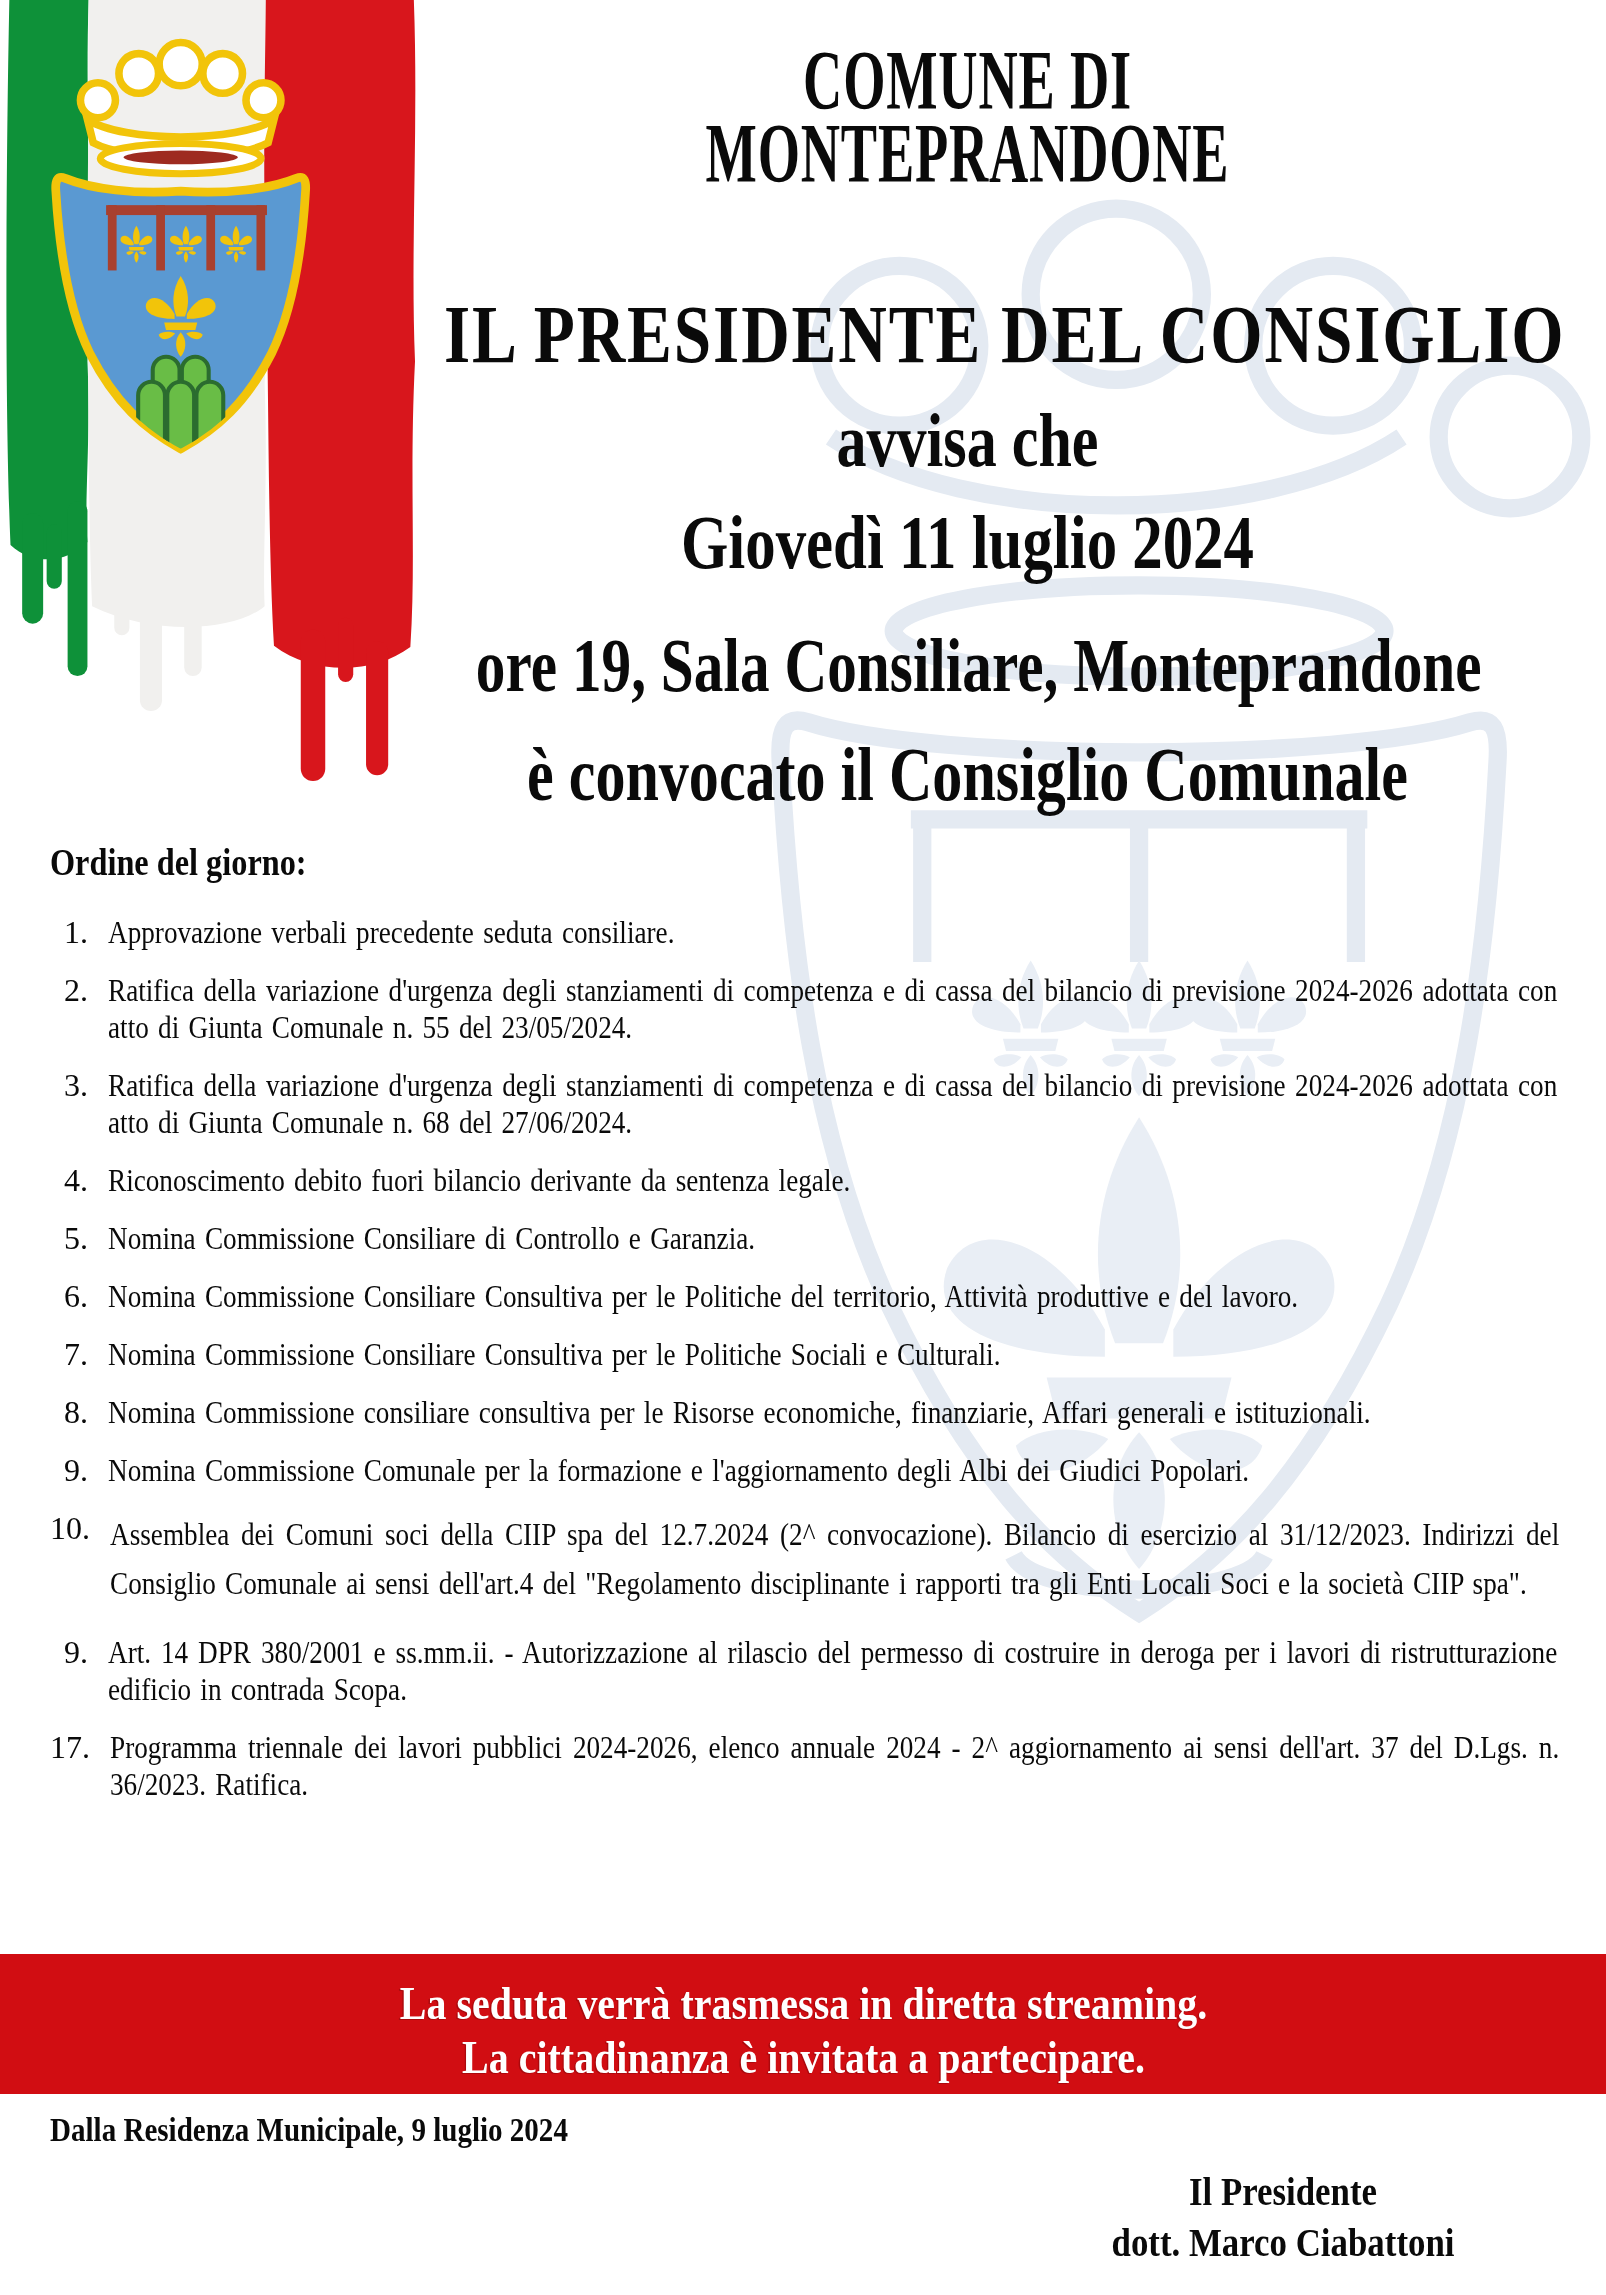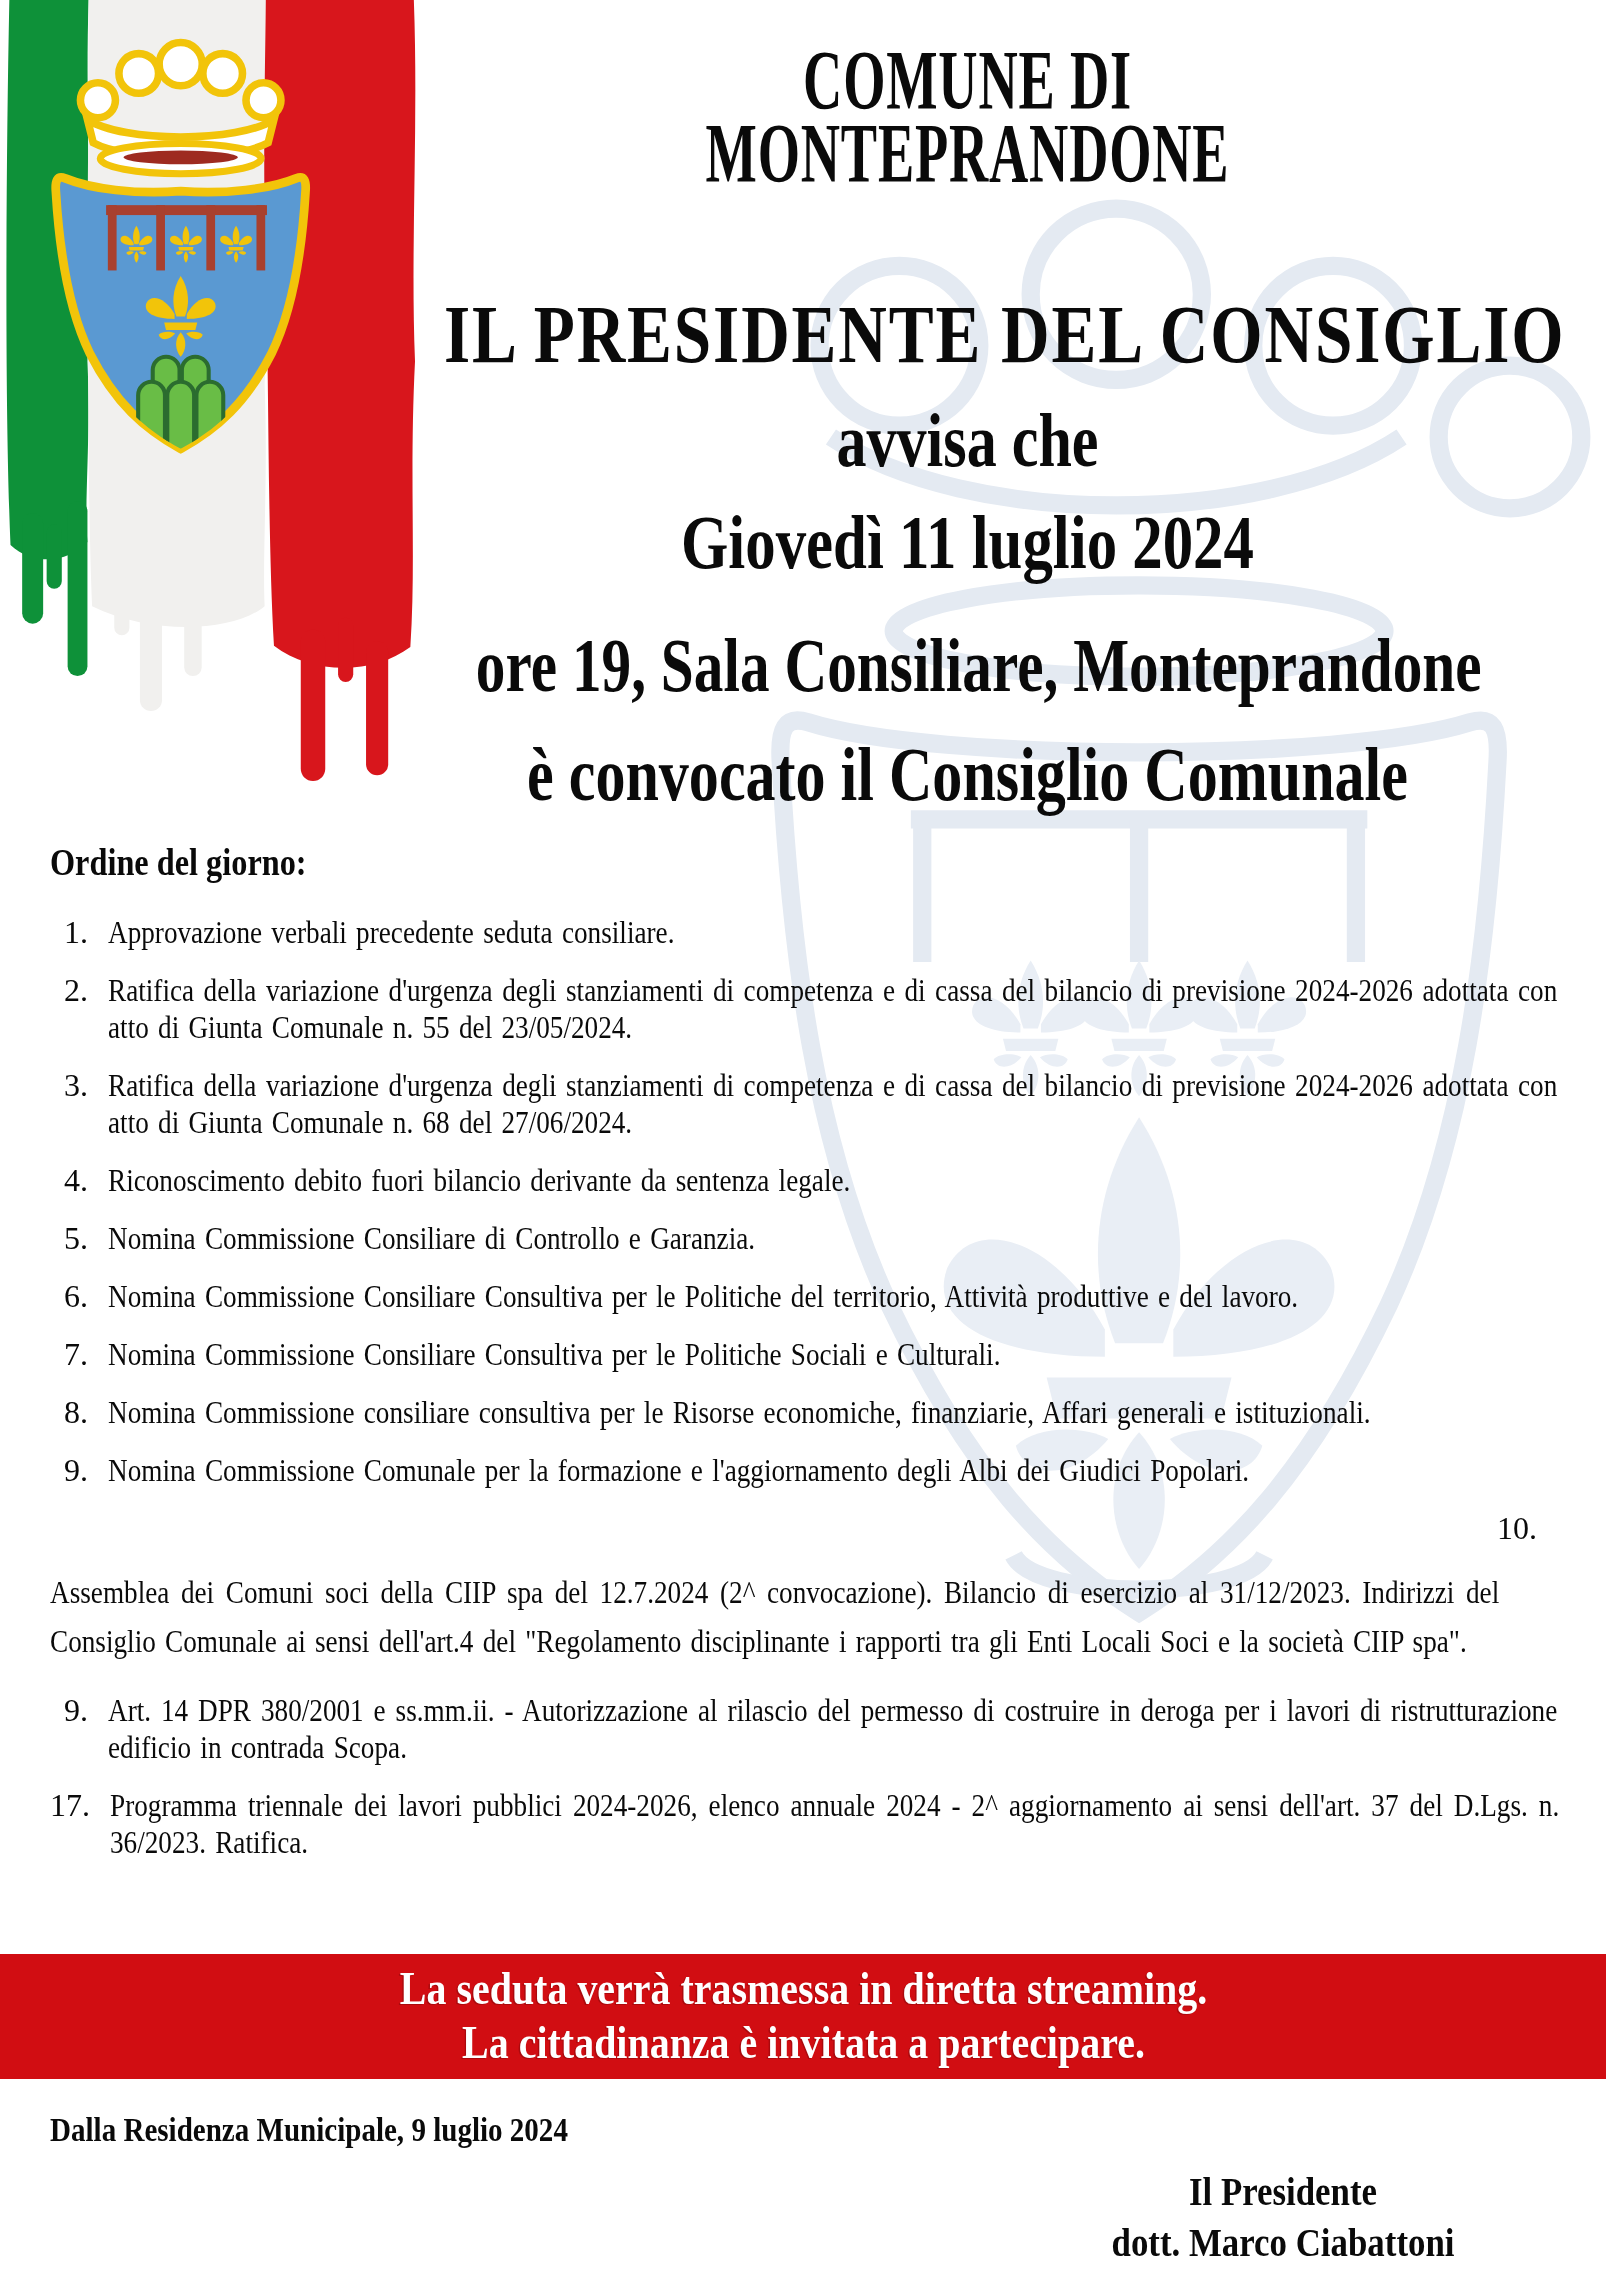--- a/index.html
+++ b/index.html
@@ -66,7 +66,7 @@
     word-spacing:2.9px;
   }
   .item.loose .narrow{line-height:49px;}
-  .item.loose{margin-bottom:26px;flex-direction:column;}
+  .item.loose{margin-bottom:26px;}
   
   .banner{
     position:absolute;

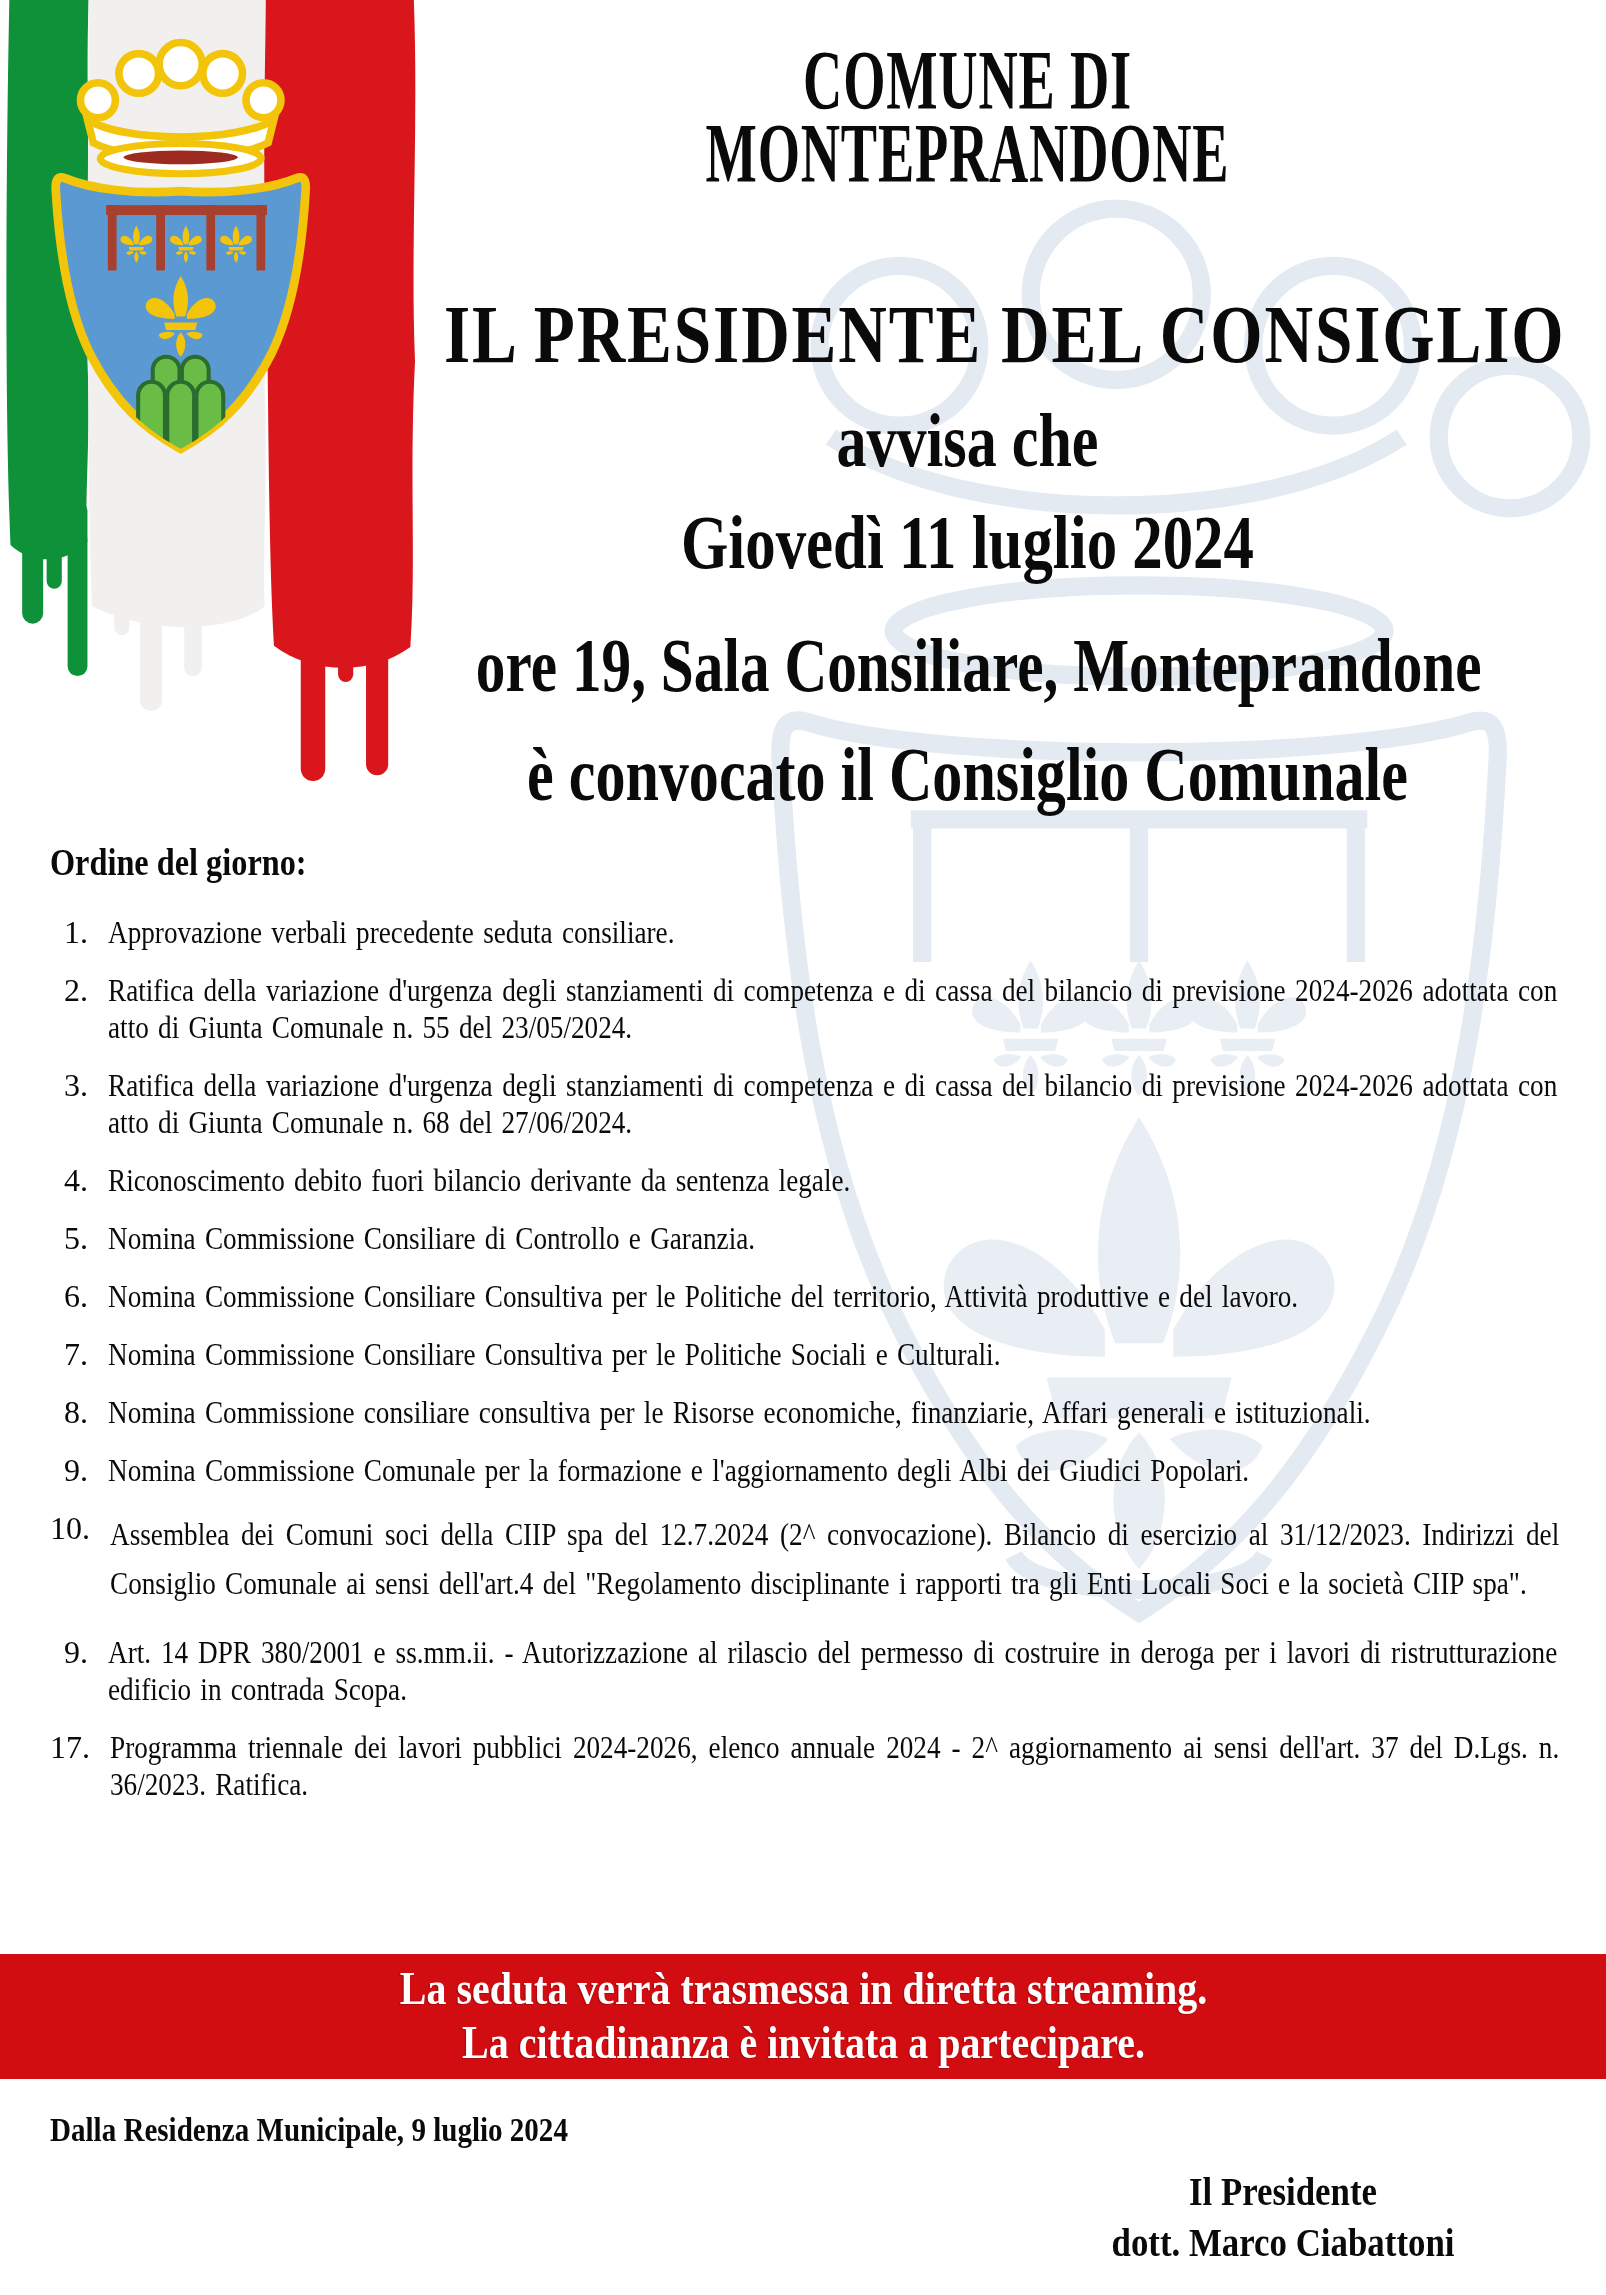--- a/index.html
+++ b/index.html
@@ -73,7 +73,7 @@
     left:0;right:0;top:1954px;height:118px;
     background:#d10d12;
     text-align:center;
-    padding-top:7px;box-sizing:content-box;
+    padding-top:22px;box-sizing:content-box;
   }
   .b-line{
     color:#ffffff;font-weight:bold;

